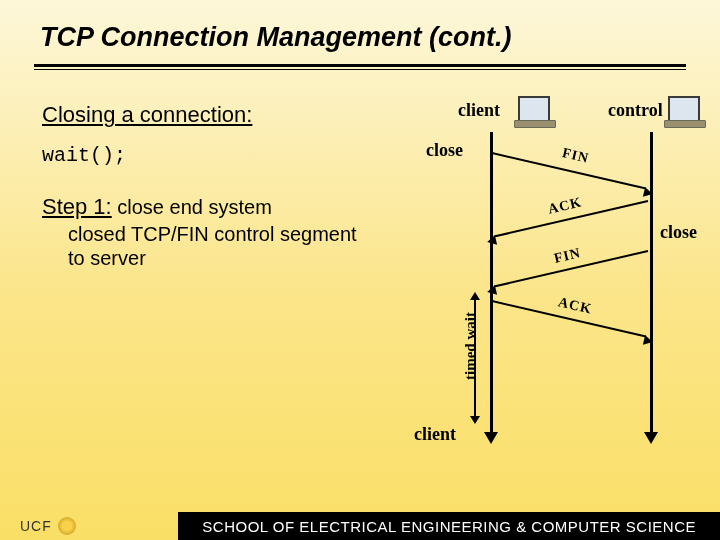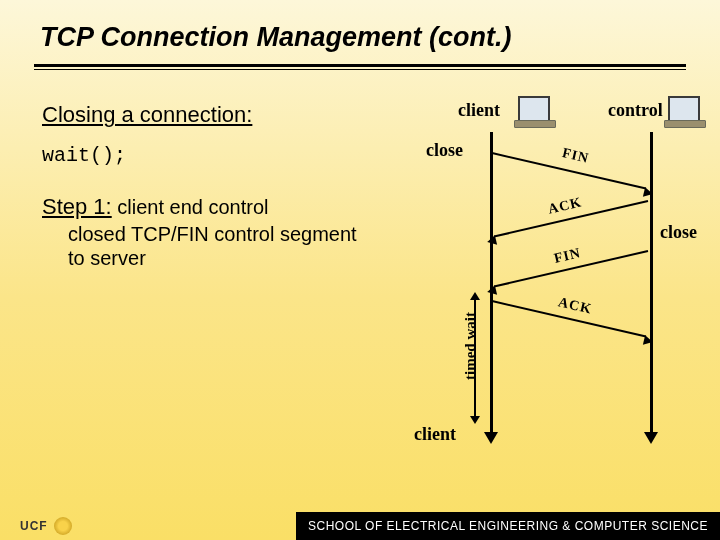--- a/index.html
+++ b/index.html
@@ -53,7 +53,7 @@
   <div class="body code" style="left:42px;top:144px;font-size:20px">wait();</div>
 
   <div class="body" style="left:42px;top:194px;width:320px">
-    <span class="step-u">Step 1:</span><span class="step-rest"> client end control</span>
+    <span class="step-u">Step 1:</span><span class="step-rest"> close end system</span>
     <div class="step-body">closed TCP/FIN control segment to server</div>
   </div>
 

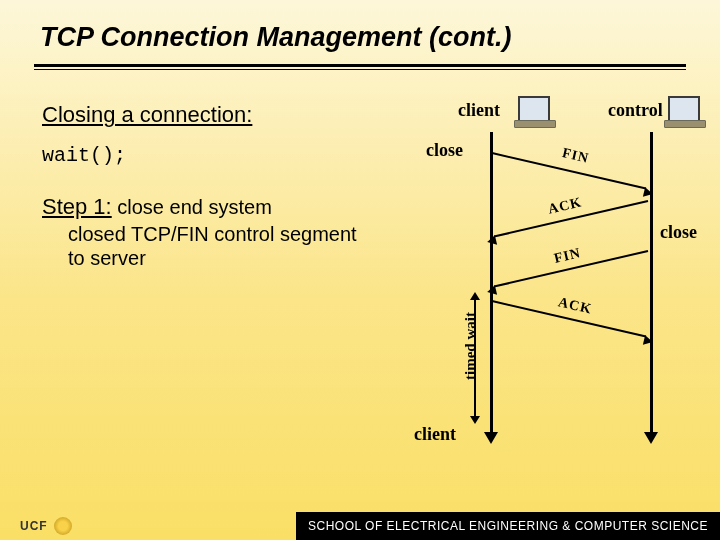--- a/index.html
+++ b/index.html
@@ -33,7 +33,7 @@
 
   
   .footer{position:absolute;left:0;bottom:0;width:720px;height:28px;display:flex;align-items:center}
-  .ucf{font-weight:bold;font-size:12px;color:#333;margin-left:20px;letter-spacing:1px}
+  .ucf{font-weight:normal;font-size:14px;color:#333;margin-left:20px;letter-spacing:1px}
   .ucf-dot{display:inline-block;width:18px;height:18px;border-radius:50%;background:radial-gradient(circle,#f9d24a 35%,#caa020 80%);vertical-align:-3px;margin:0 6px}
   .tagline{font-size:12px;color:#555;letter-spacing:1px}
   .school{position:absolute;right:0;bottom:0;height:28px;background:#000;color:#fff;font-size:12px;letter-spacing:0.5px;display:flex;align-items:center;padding:0 12px}

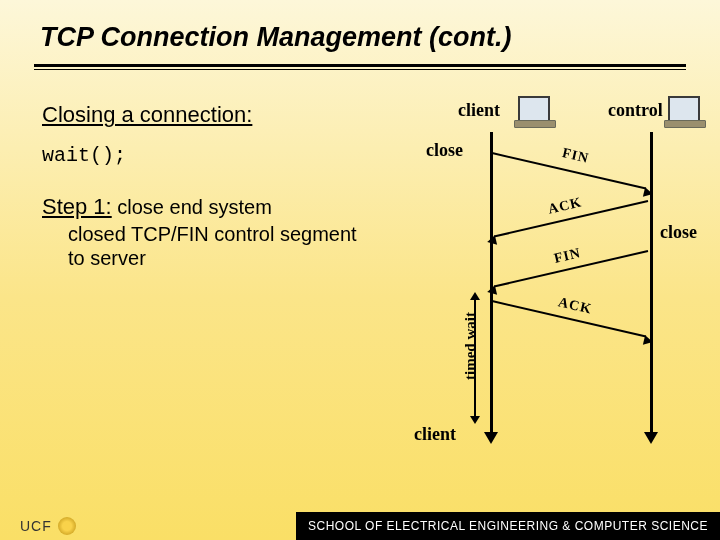--- a/index.html
+++ b/index.html
@@ -36,7 +36,7 @@
   .ucf{font-weight:normal;font-size:14px;color:#333;margin-left:20px;letter-spacing:1px}
   .ucf-dot{display:inline-block;width:18px;height:18px;border-radius:50%;background:radial-gradient(circle,#f9d24a 35%,#caa020 80%);vertical-align:-3px;margin:0 6px}
   .tagline{font-size:12px;color:#555;letter-spacing:1px}
-  .school{position:absolute;right:0;bottom:0;height:28px;background:#000;color:#fff;font-size:12px;letter-spacing:0.5px;display:flex;align-items:center;padding:0 12px}
+  .school{position:absolute;right:0;bottom:0;height:28px;background:#000;color:#fff;font-size:15px;letter-spacing:0.5px;display:flex;align-items:center;padding:0 24px}
 </style>
 </head>
 <body>

